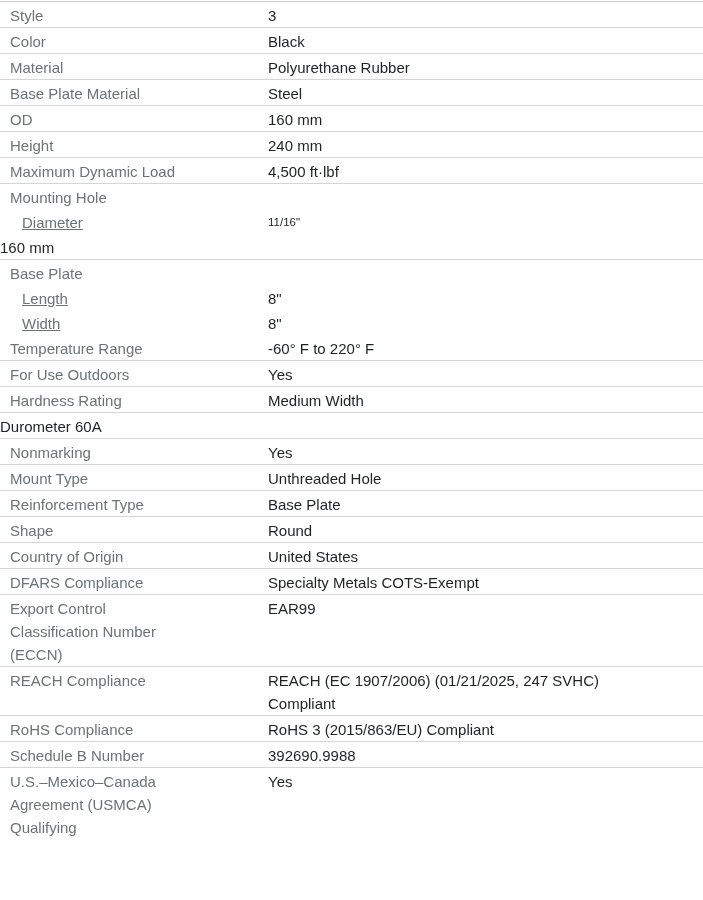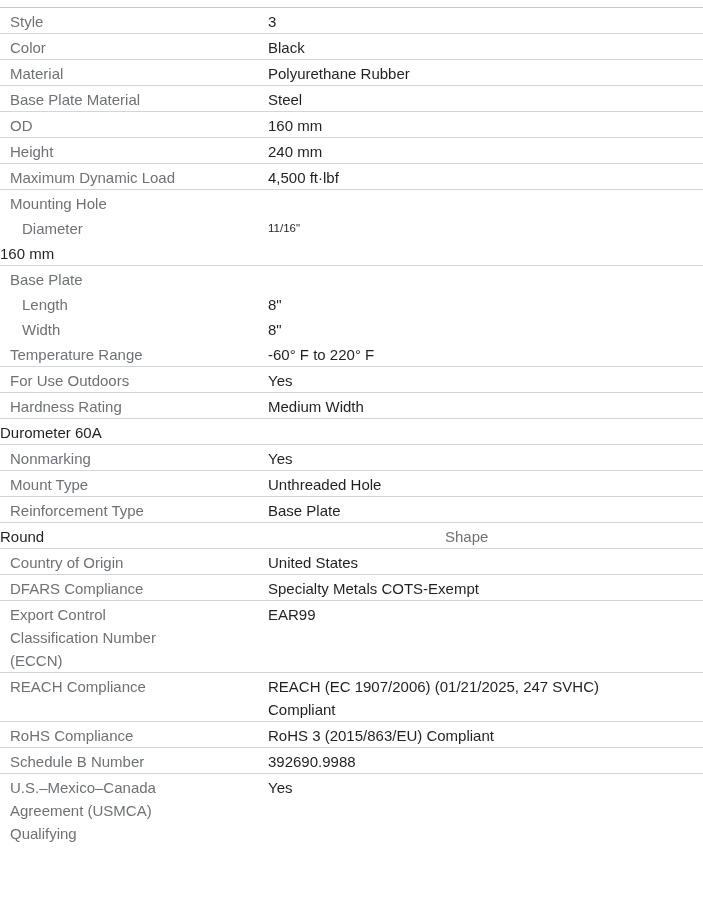--- a/index.html
+++ b/index.html
@@ -24,7 +24,7 @@
   }
   .spec-table {
     width: 703px;
-    margin-top: 7px;
+    margin-top: 1px;
     border-top: 1px solid var(--top_border);
   }
   .row {

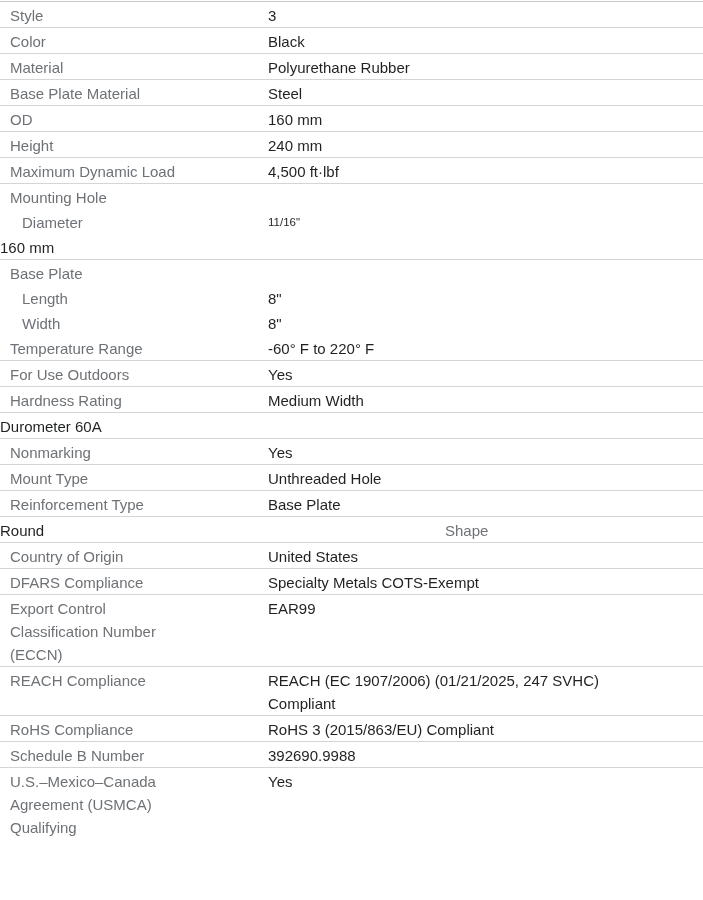--- a/index.html
+++ b/index.html
@@ -50,6 +50,7 @@
   .cell.label.indent {
     padding-left: 22px;
     padding-right: 62px;
+    text-decoration: underline;
   }
   .cell.value {
     flex: 1 1 auto;

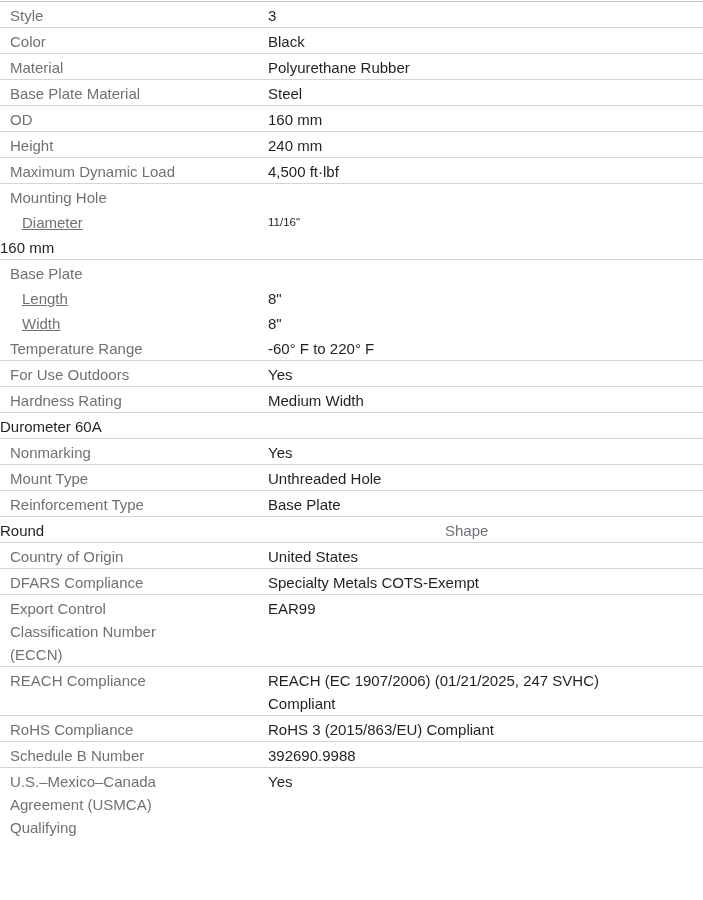--- a/index.html
+++ b/index.html
@@ -150,8 +150,8 @@
         <div class="cell value"><span class="vtext">Base Plate</span></div>
       </div>
       <div class="row divider">
+        <div class="cell label">Shape</div>
         <div class="cell value"><span class="vtext">Round</span></div>
-        <div class="cell label">Shape</div>
       </div>
       <div class="row divider">
         <div class="cell label">Country of Origin</div>

